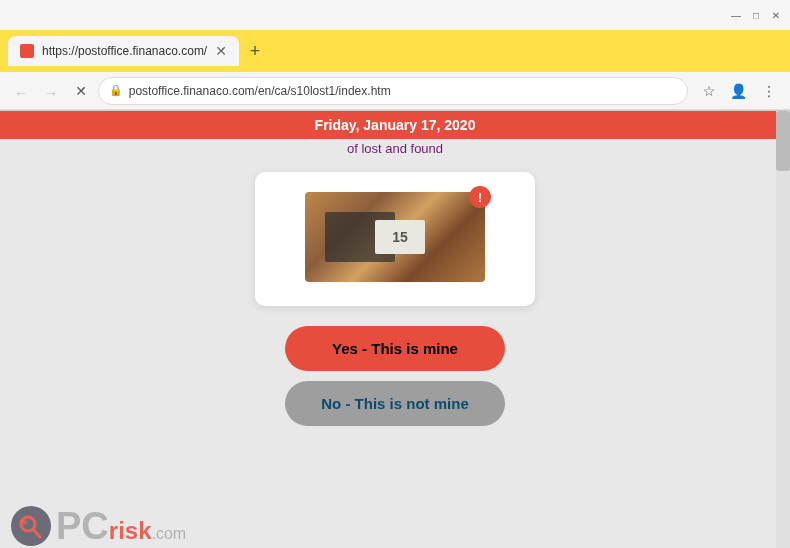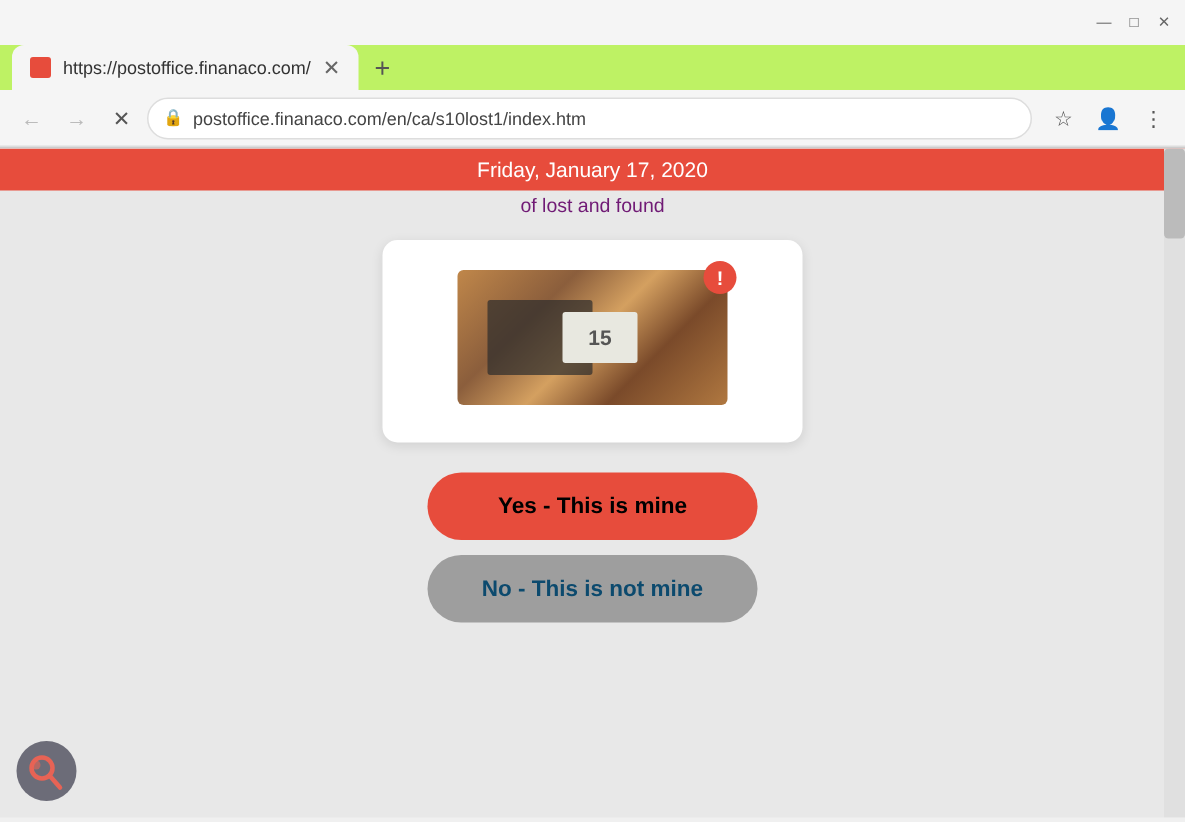--- a/index.html
+++ b/index.html
@@ -27,9 +27,9 @@
     .tab-bar {
       display: flex;
       align-items: center;
-      height: 30px;
+      height: 42px;
       padding: 0 8px;
-      background: #bef264;
+      background: #fde047;
     }
     .tab {
       display: flex;

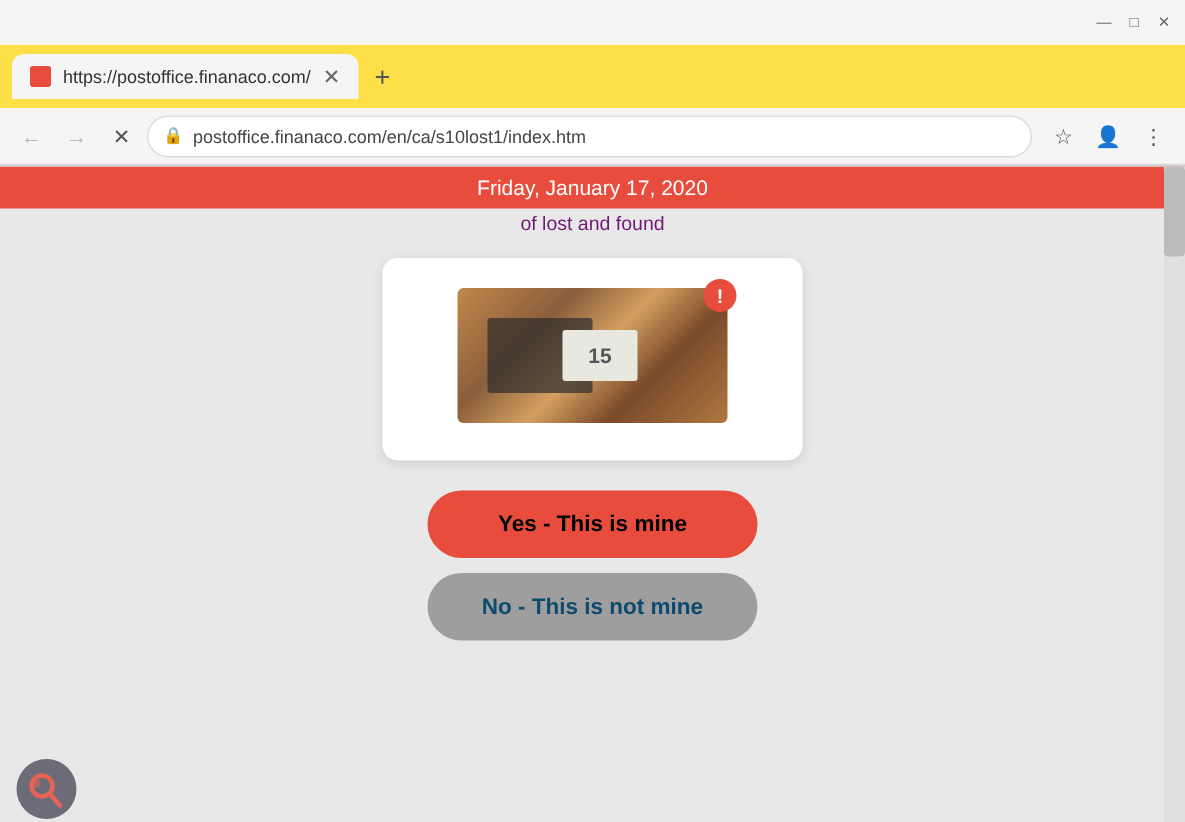--- a/index.html
+++ b/index.html
@@ -155,7 +155,7 @@
       text-align: center;
       padding: 6px 0;
       font-size: 14px;
-      font-weight: normal;
+      font-weight: bold;
     }
 
     .page-title {

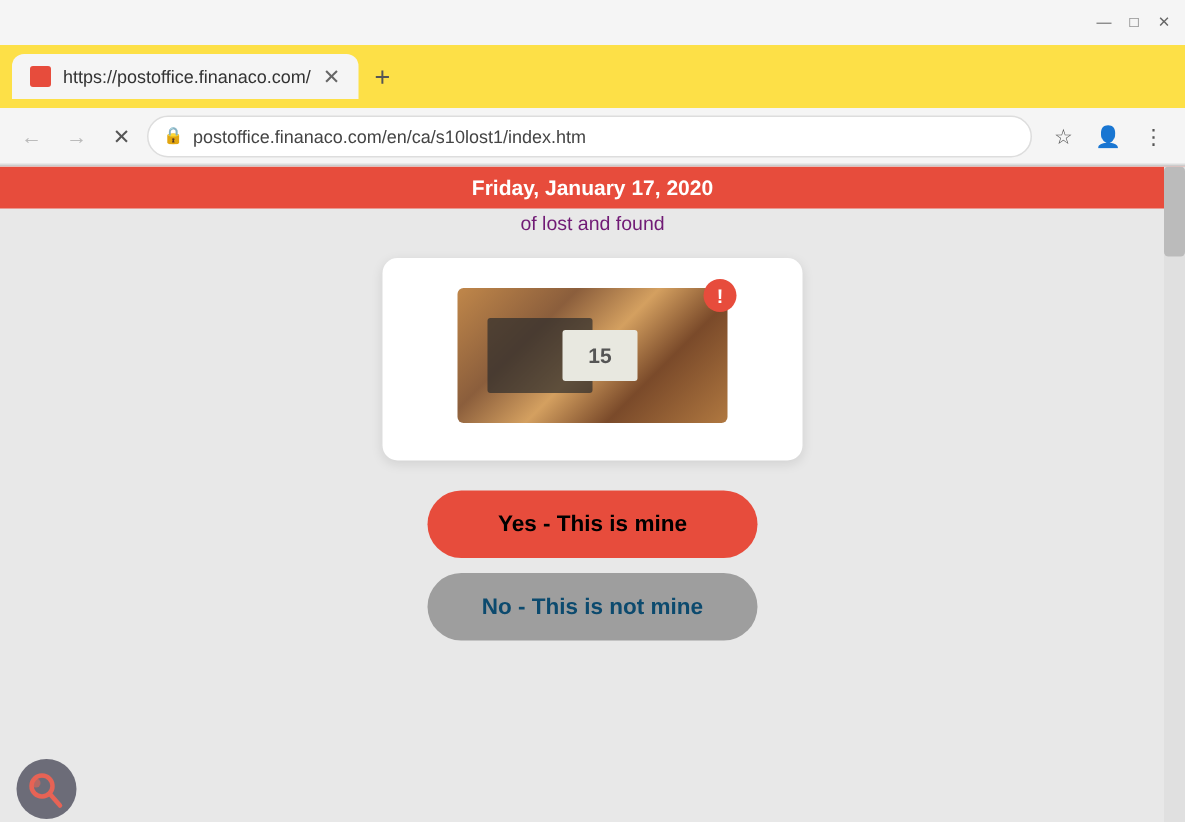--- a/index.html
+++ b/index.html
@@ -387,6 +387,9 @@
       <line x1="23" y1="24" x2="30" y2="32" stroke="#e74c3c" stroke-width="3" stroke-linecap="round"></line>
       <circle cx="14" cy="17" r="3" fill="#e74c3c" opacity="0.6"></circle>
     </svg>
+    <div style="line-height:1">
+      <span class="watermark-text">PC</span><span class="watermark-risk">risk</span><span class="watermark-com">.com</span>
+    </div>
   </div>
 
   <div class="scrollbar">

